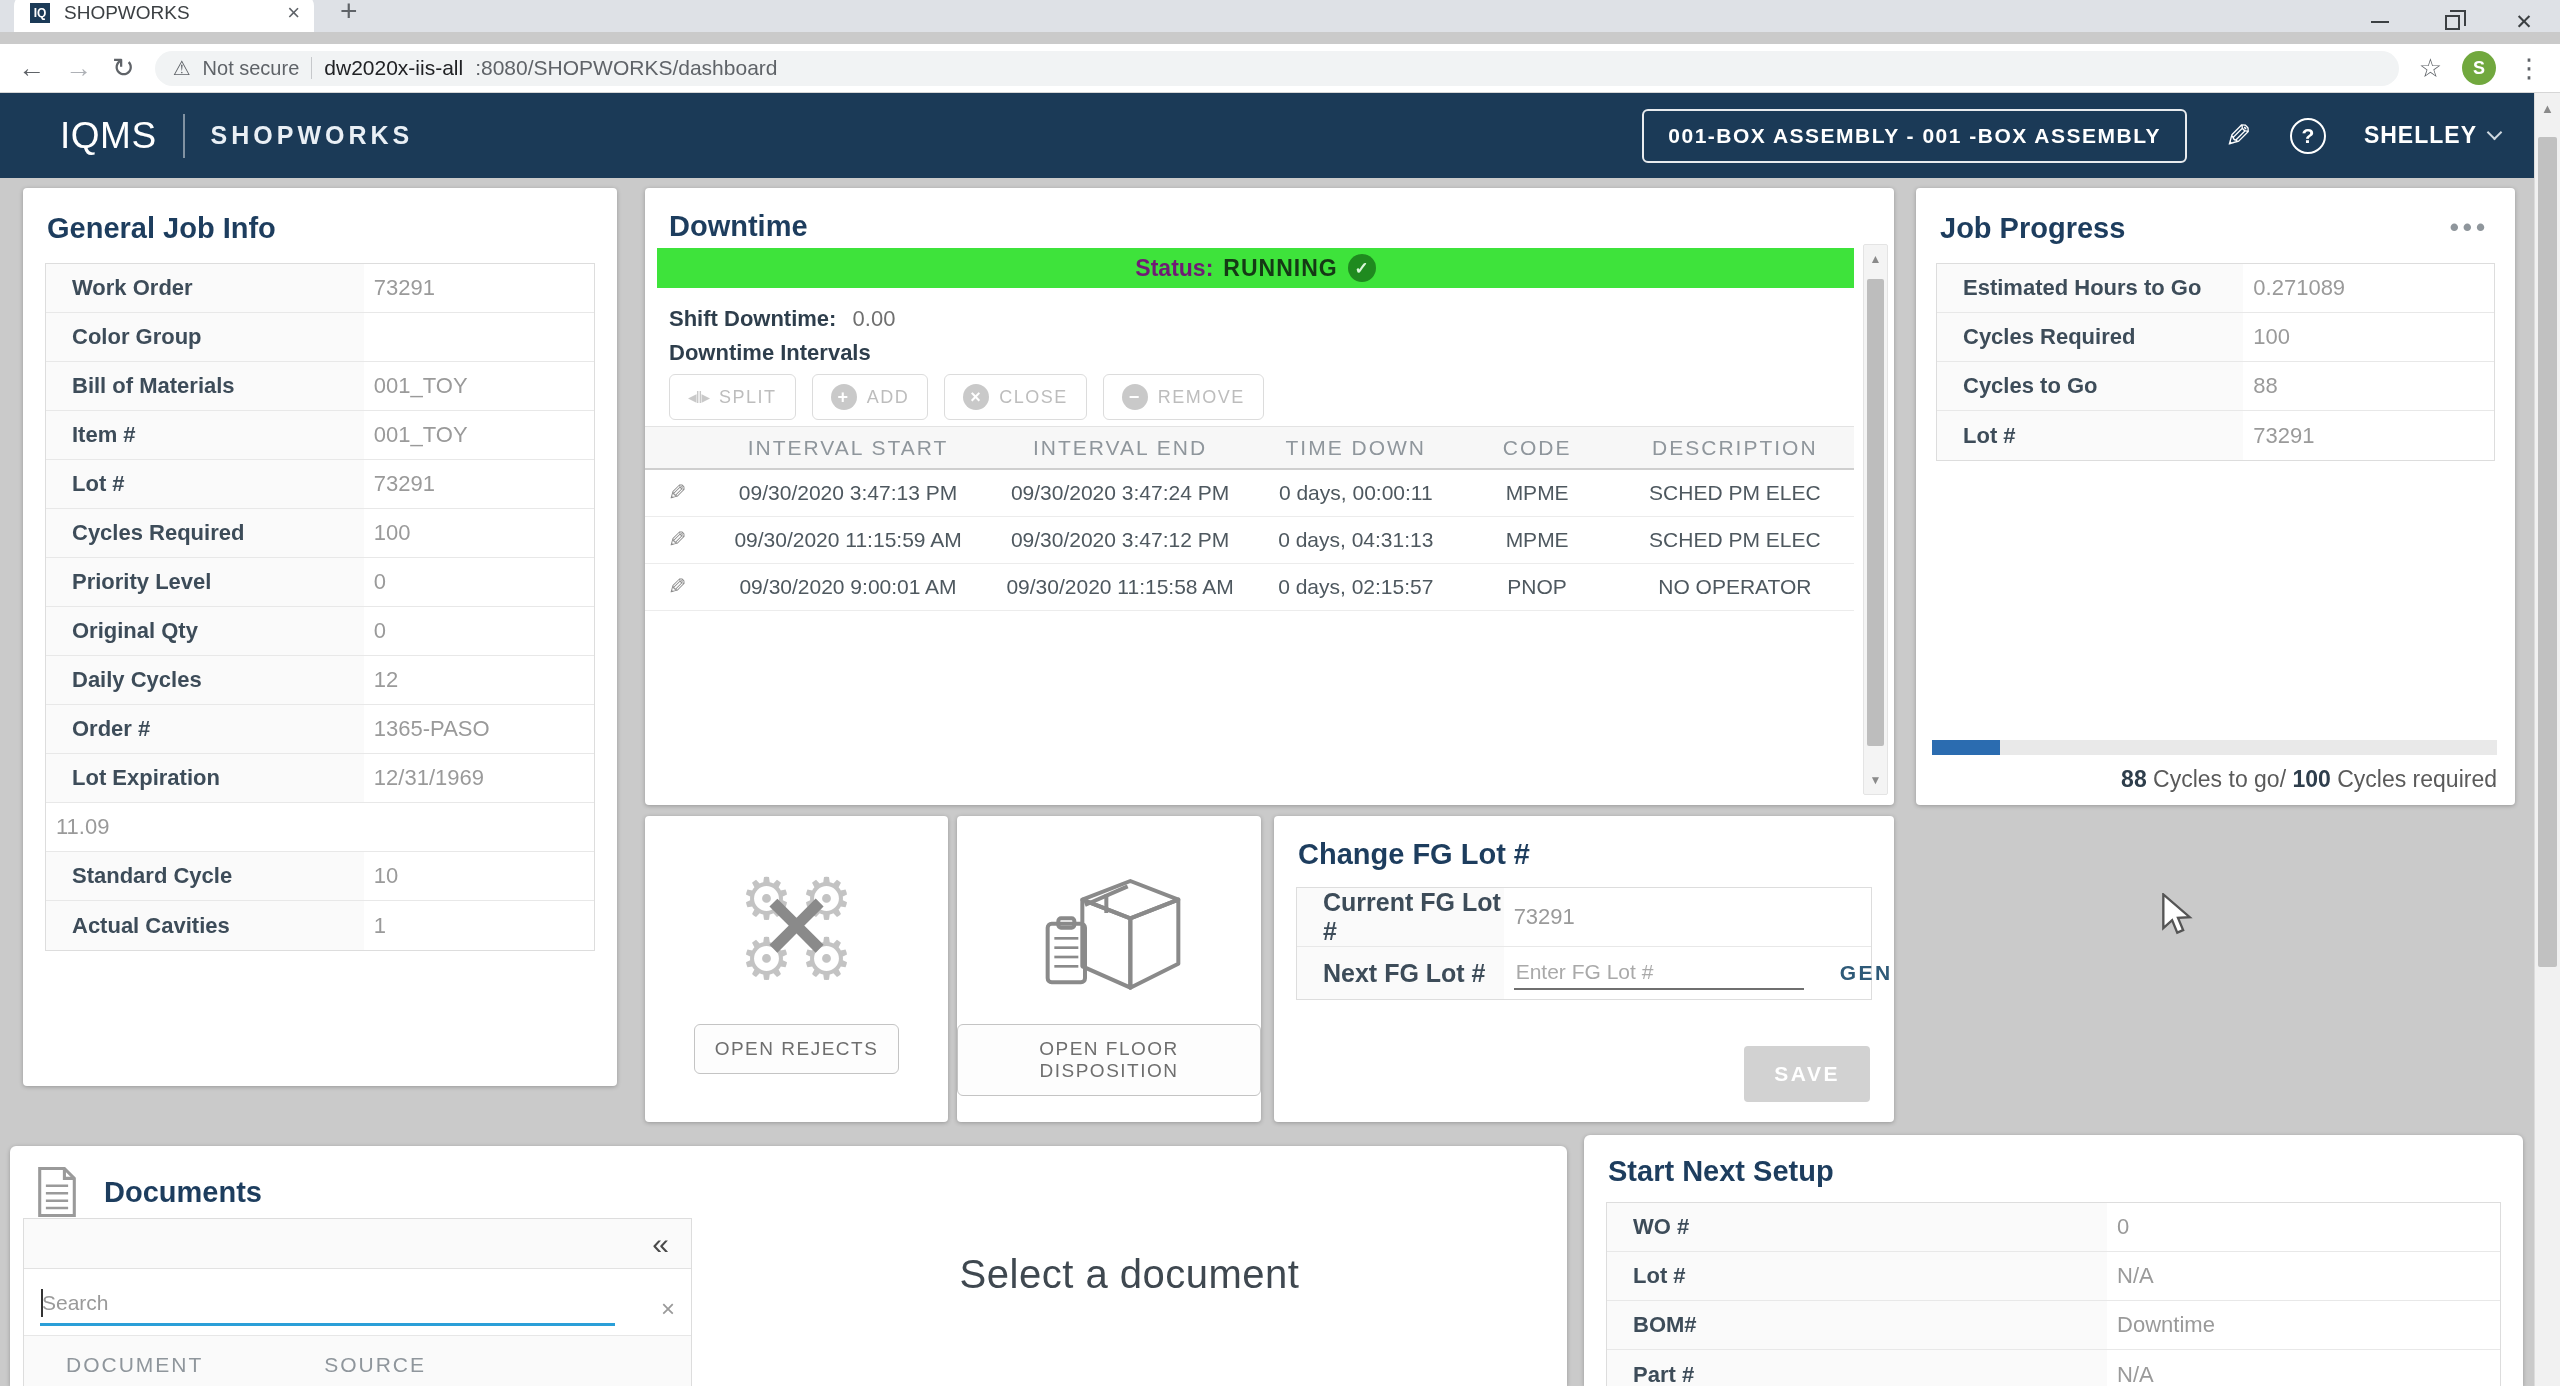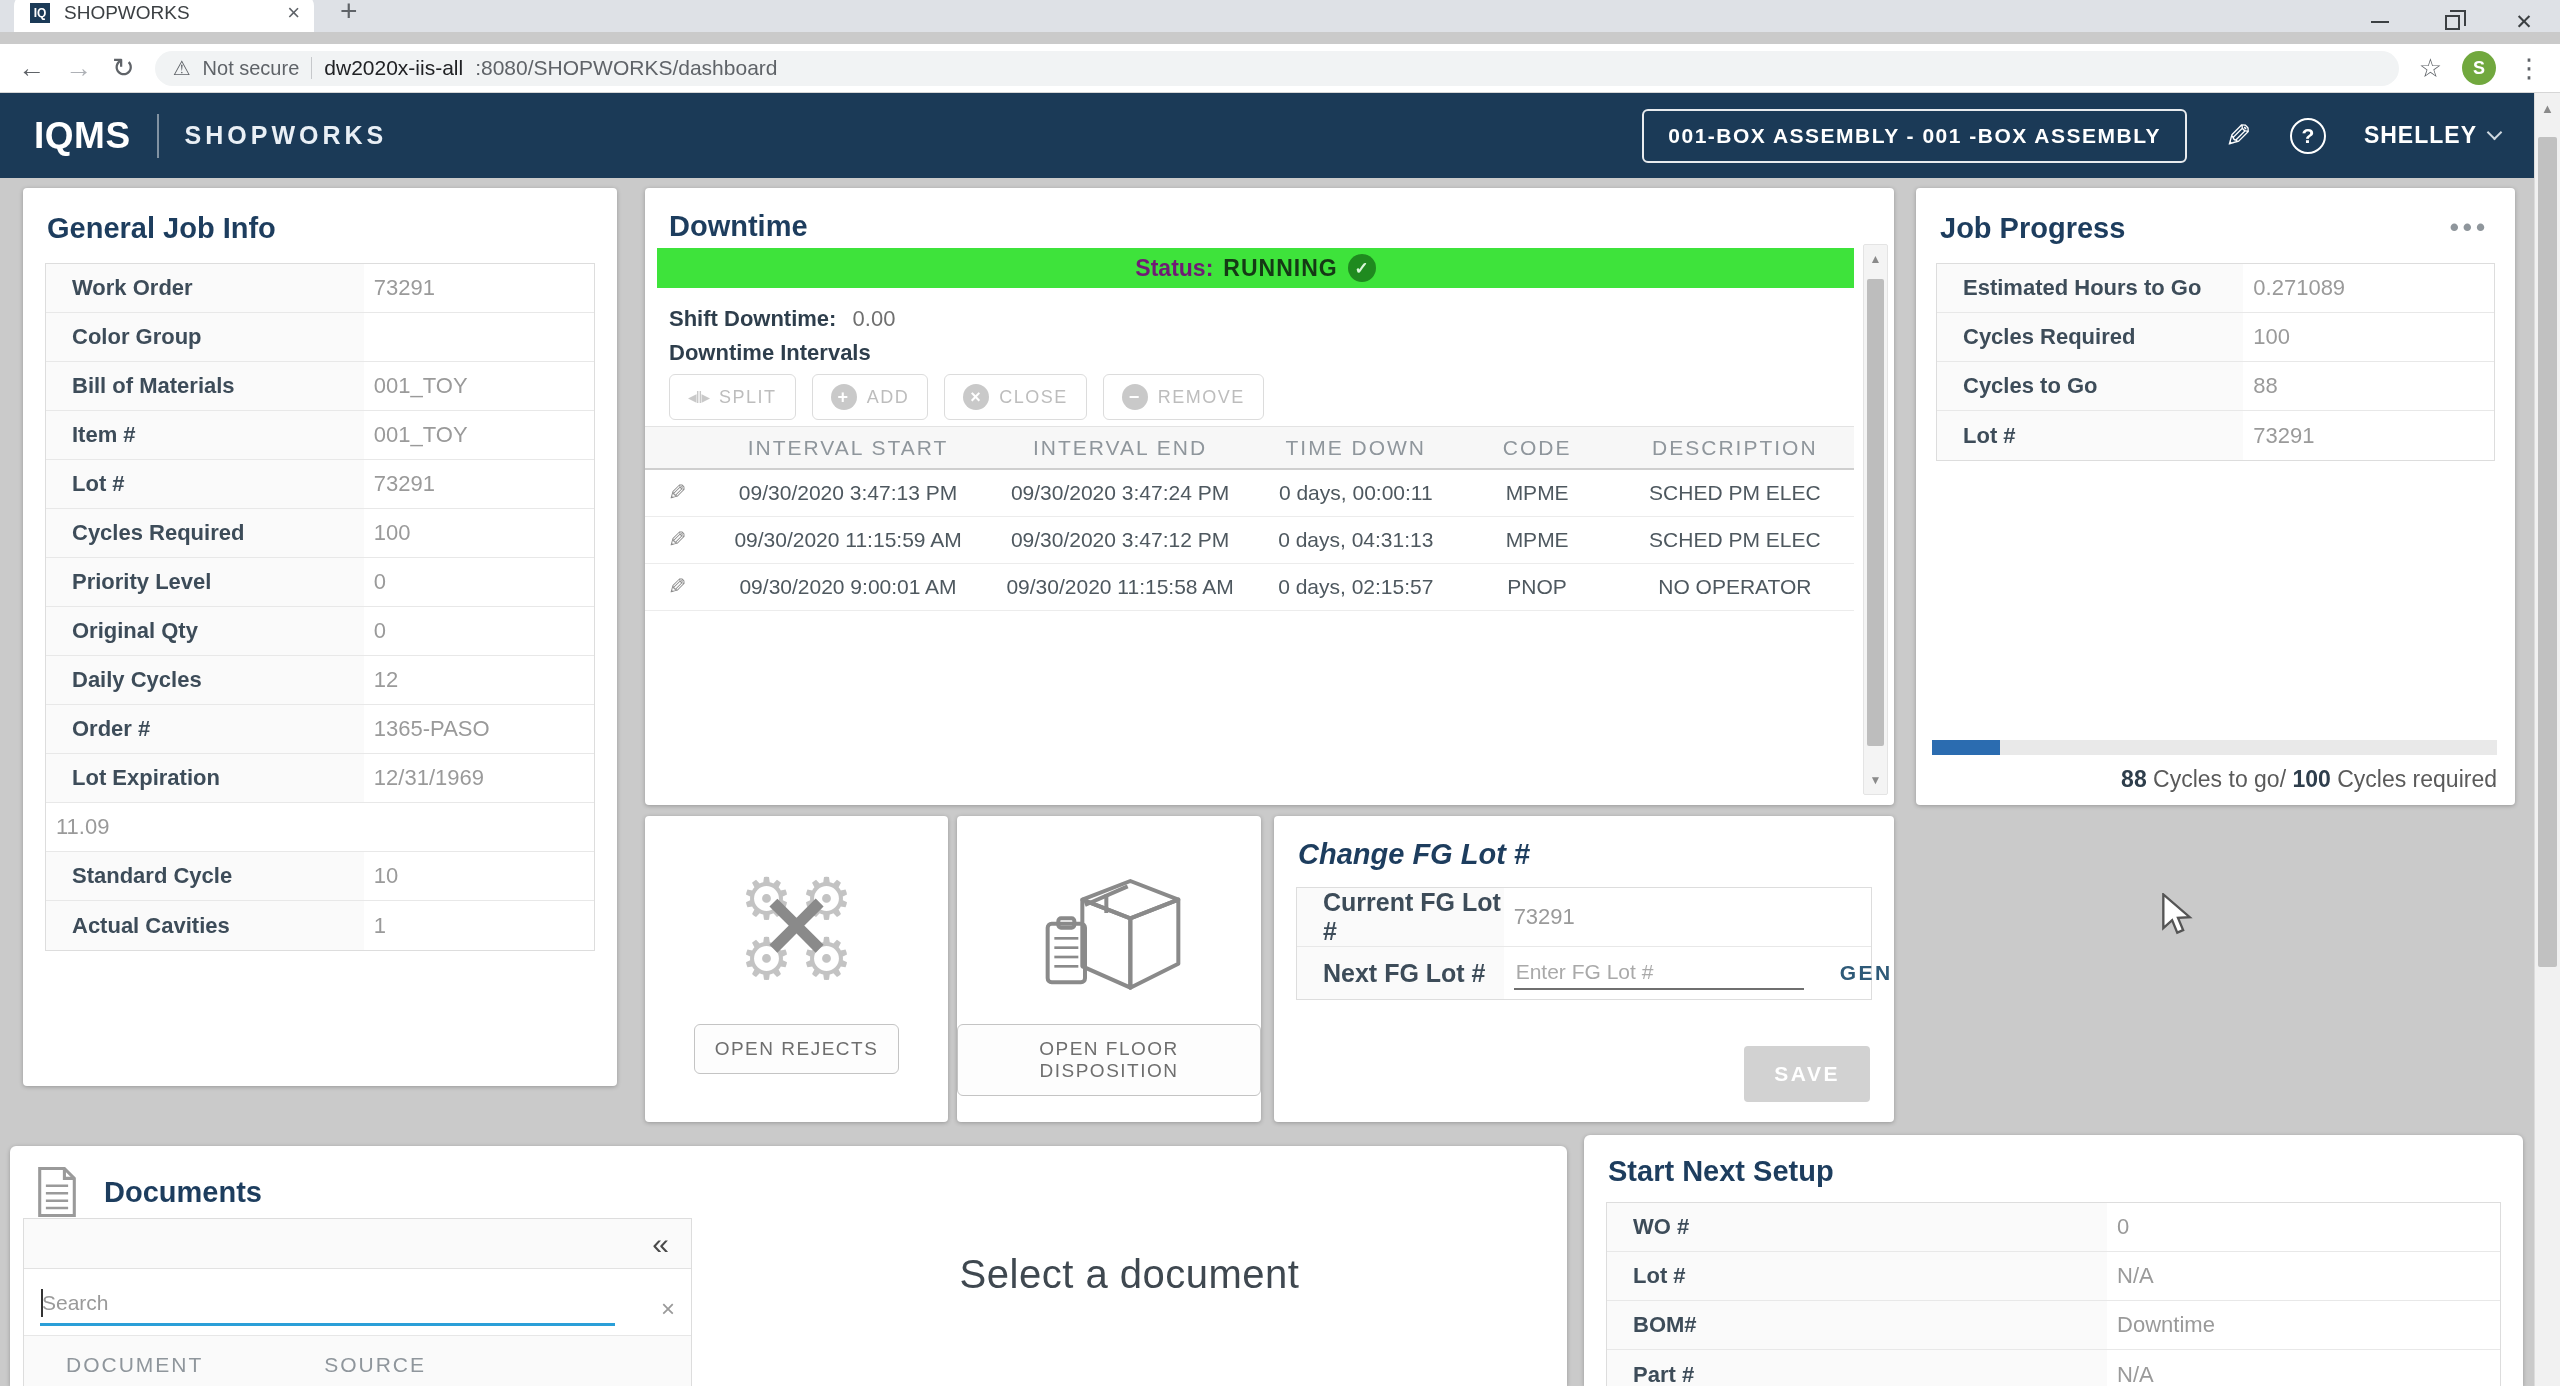--- a/index.html
+++ b/index.html
@@ -41,7 +41,7 @@
   
   .navbar { position:absolute; top:93px; left:0; right:26px; height:85px; background:#1b3a57;
             display:flex; align-items:center; padding:0 34px; color:#fff; }
-  .brand { font-size:37px; font-weight:700; letter-spacing:0.5px; }
+  .brand { font-size:37px; font-weight:400; letter-spacing:0.5px;margin-left:26px; }
   .brand-divider { width:2px; height:44px; background:rgba(255,255,255,0.45); margin:0 26px; }
   .app-name { font-size:25px; letter-spacing:4px; font-weight:600; color:#e9eff5; }
   .nav-right { margin-left:auto; display:flex; align-items:center; gap:38px; }

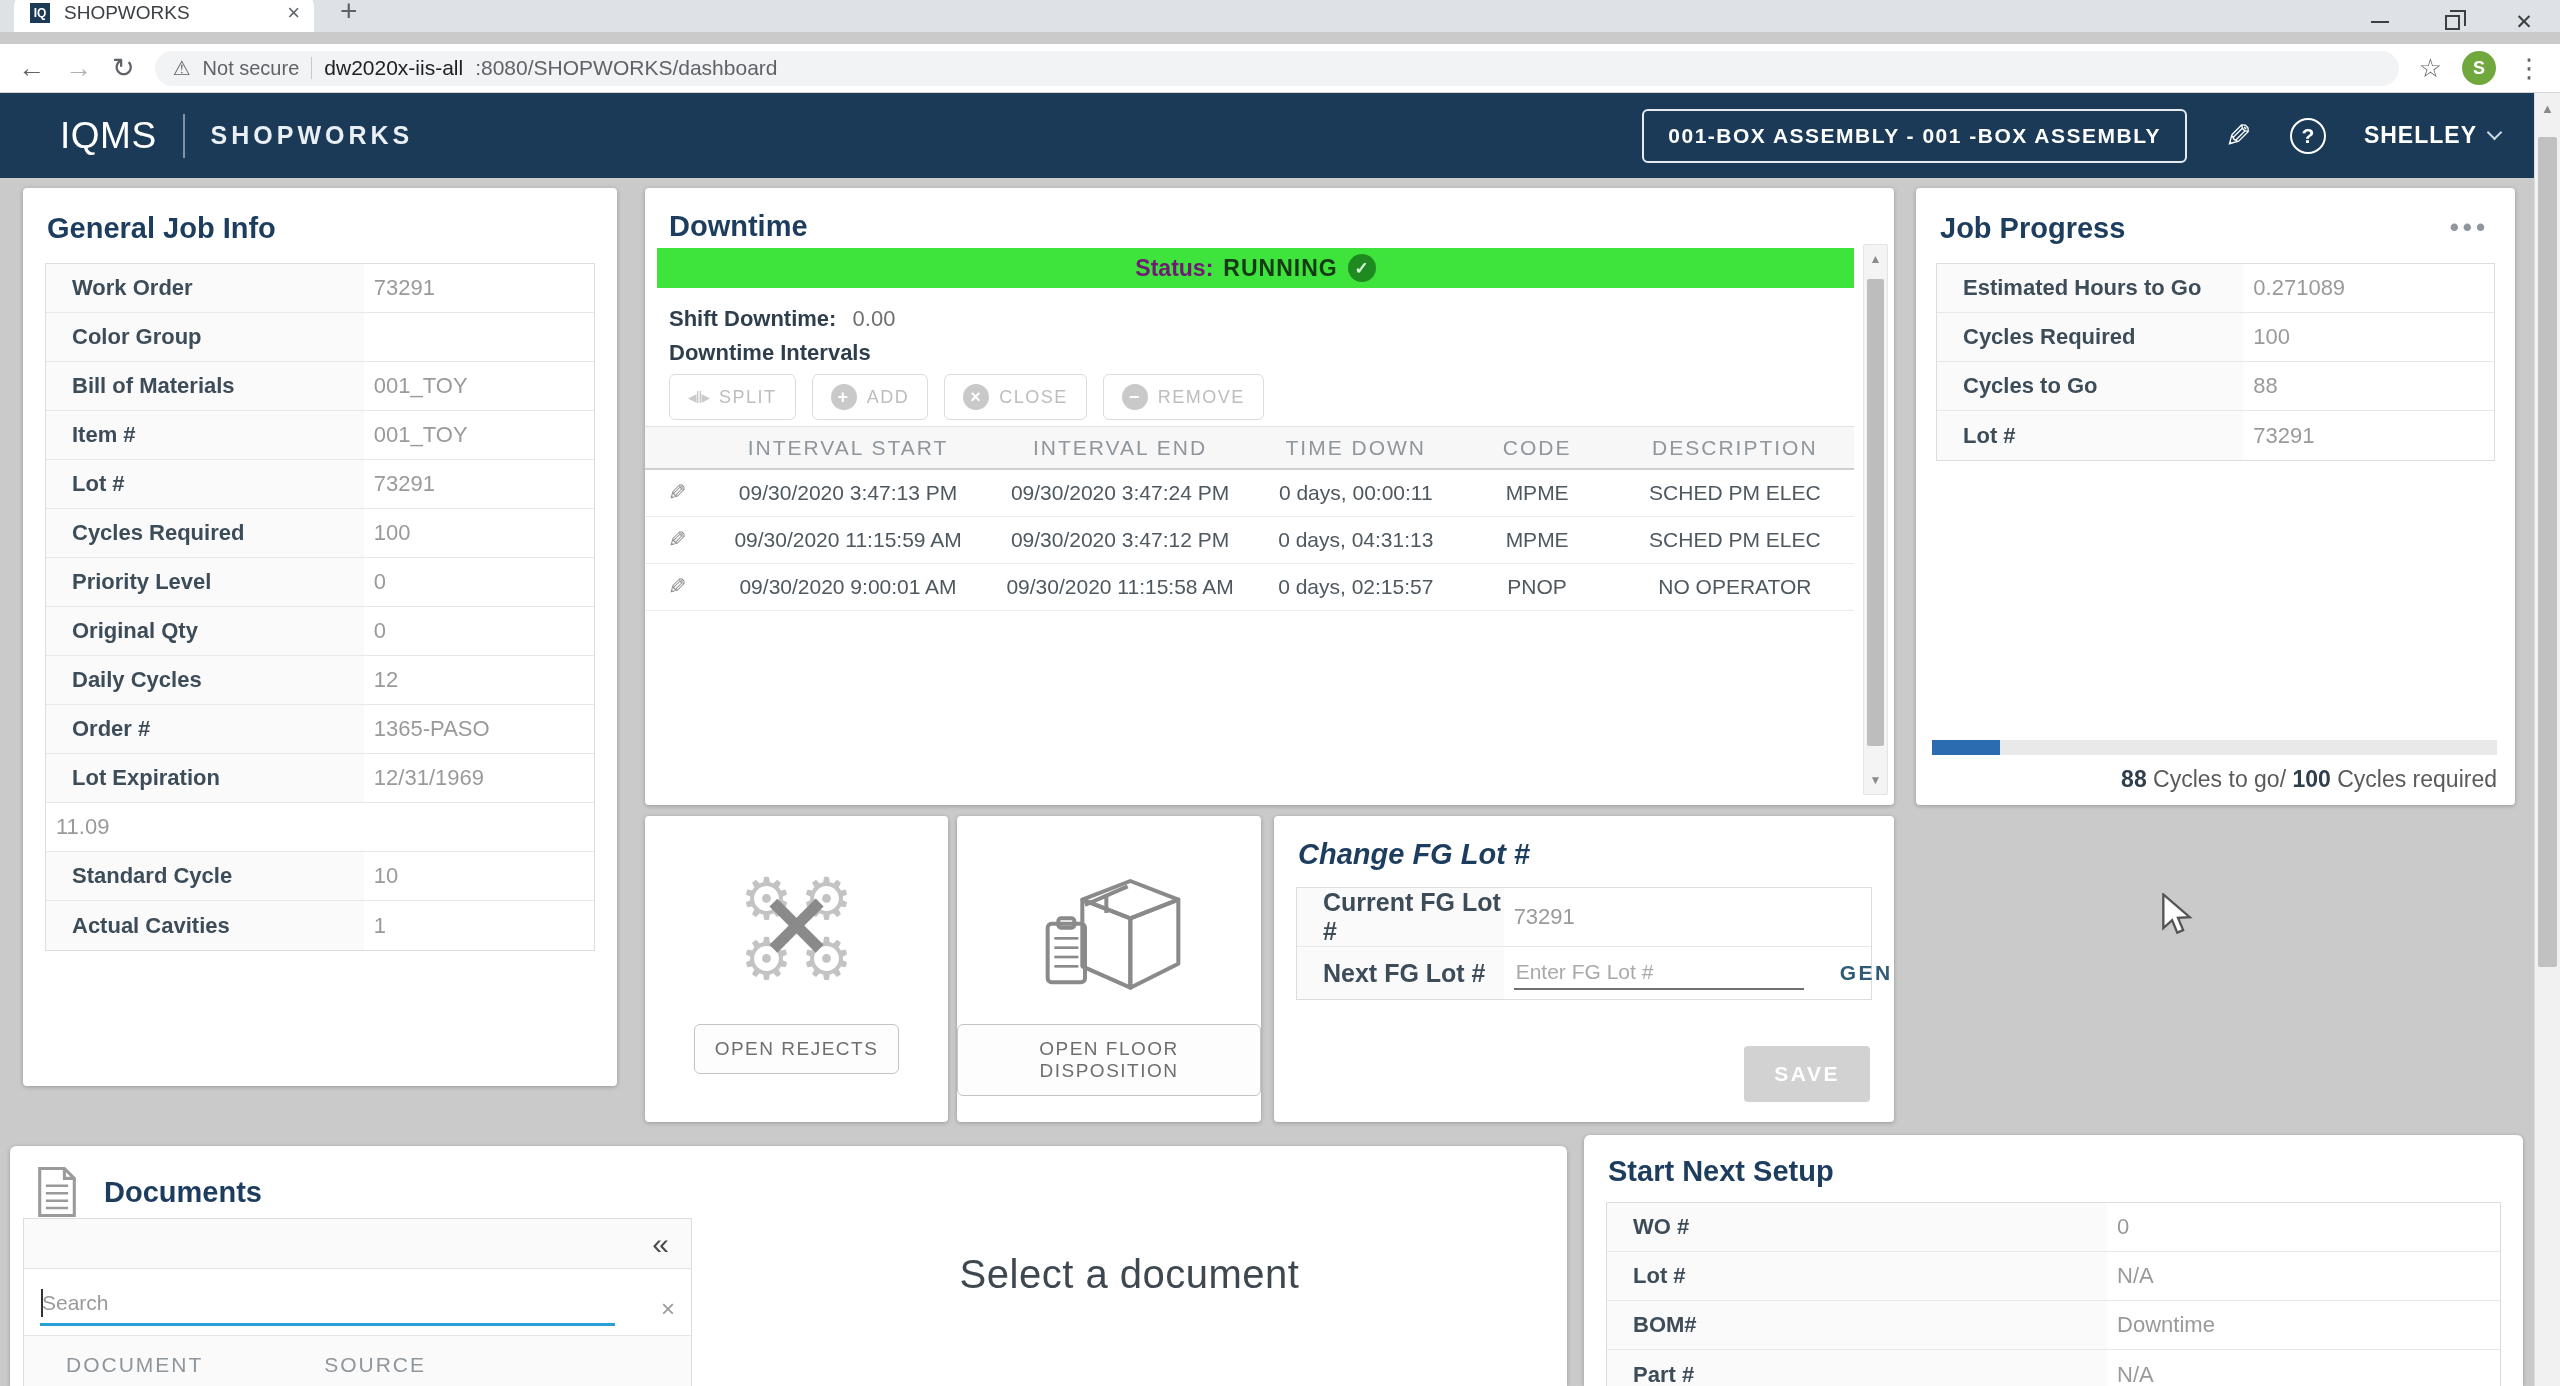--- a/index.html
+++ b/index.html
@@ -131,7 +131,7 @@
 
   
   .cfg { left:1274px; top:816px; width:620px; height:306px; }
-  .cfg .panel-title { padding:22px 24px 16px;font-style:italic; }
+  .cfg .panel-title { padding:22px 24px 16px; }
   .cfg .kvt { margin:0 22px; }
   .cfg .kvt-lbl { flex-basis:36%; font-size:25px; }
   .cfg .kvt-row { min-height:52px; }

